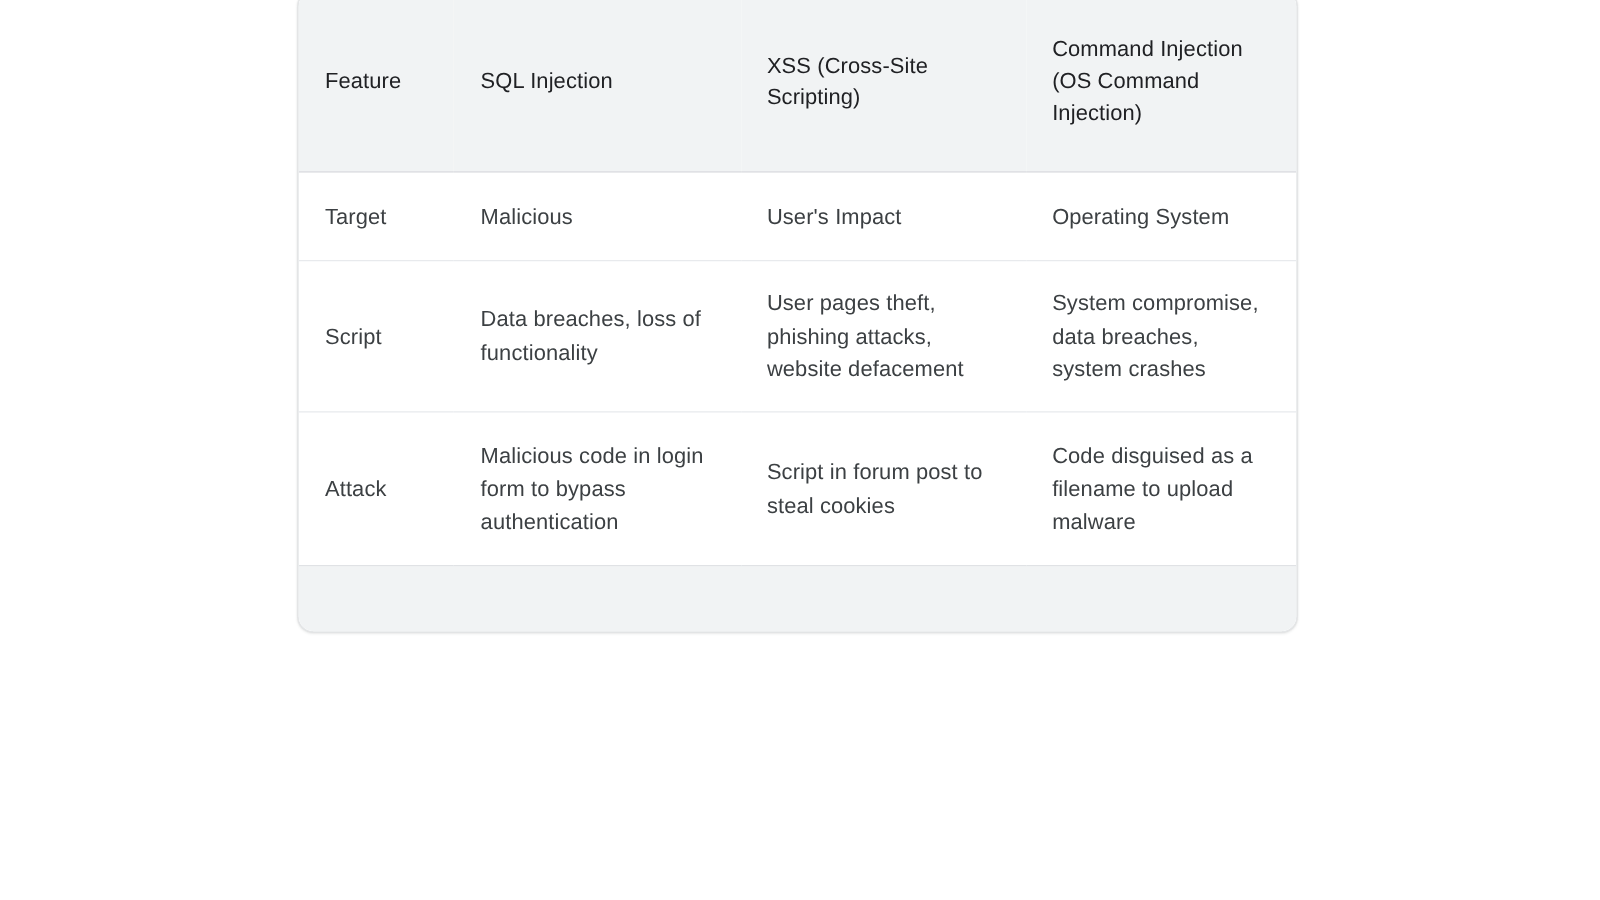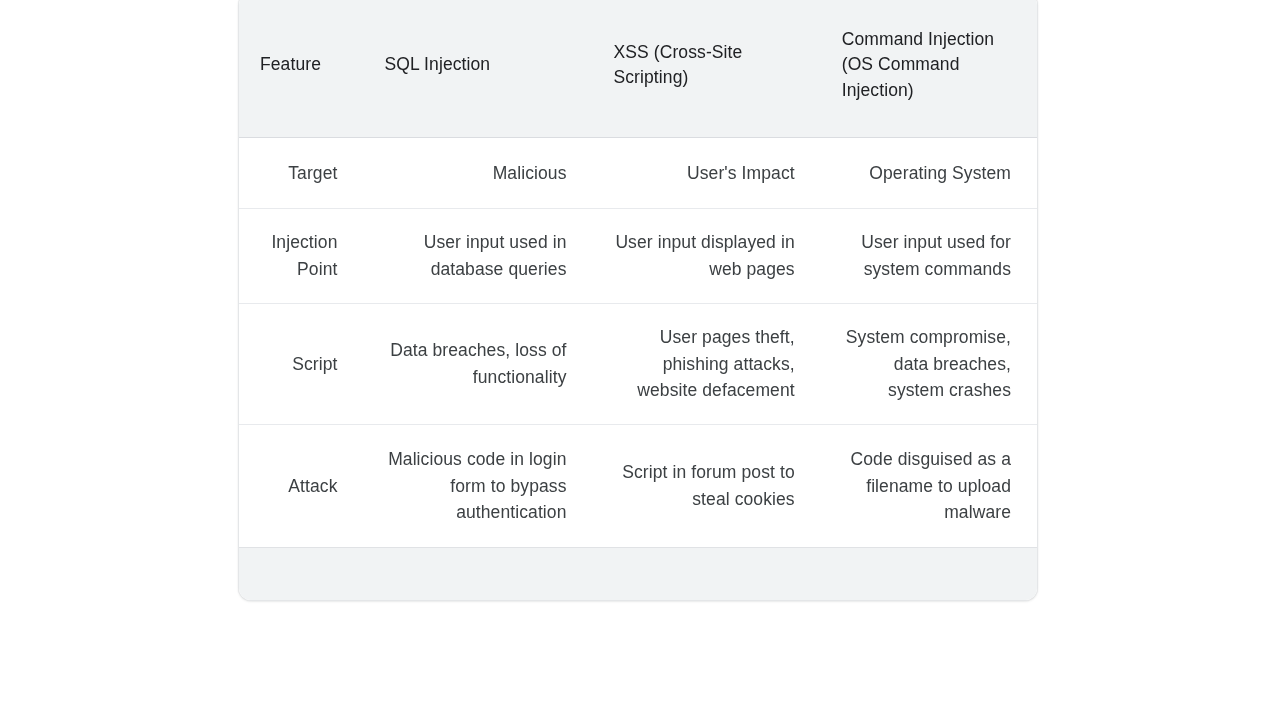--- a/index.html
+++ b/index.html
@@ -67,7 +67,7 @@
   thead th.first { padding-left: 21px; }
 
   tbody td {
-    text-align: right;
+    text-align: left;
     vertical-align: middle;
     font-size: 17.5px;
     line-height: 1.52;

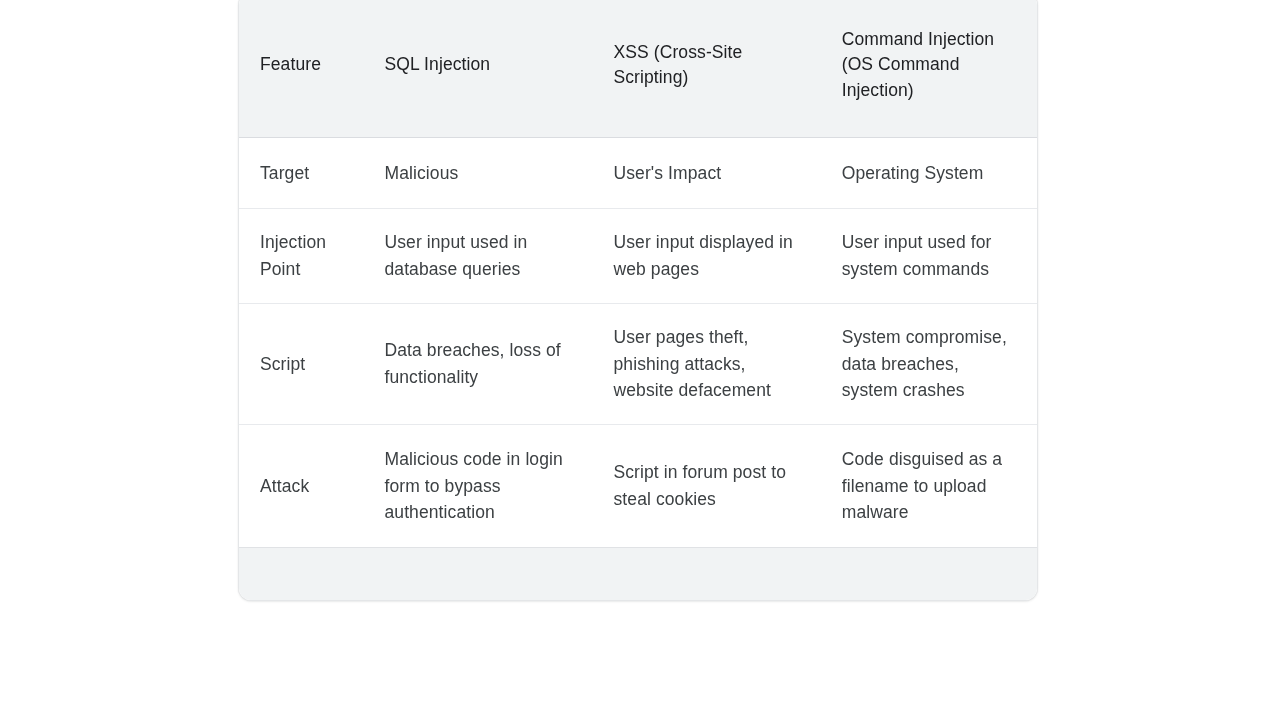--- a/index.html
+++ b/index.html
@@ -133,12 +133,6 @@
           <td>User's Impact</td>
           <td>Operating System</td>
         </tr>
-        <tr class="r-injection">
-          <td class="label">Injection Point</td>
-          <td>User input used in database queries</td>
-          <td>User input displayed in web pages</td>
-          <td>User input used for system commands</td>
-        </tr>
         <tr class="r-impact">
           <td class="label">Script</td>
           <td>Data breaches, loss of functionality</td>

